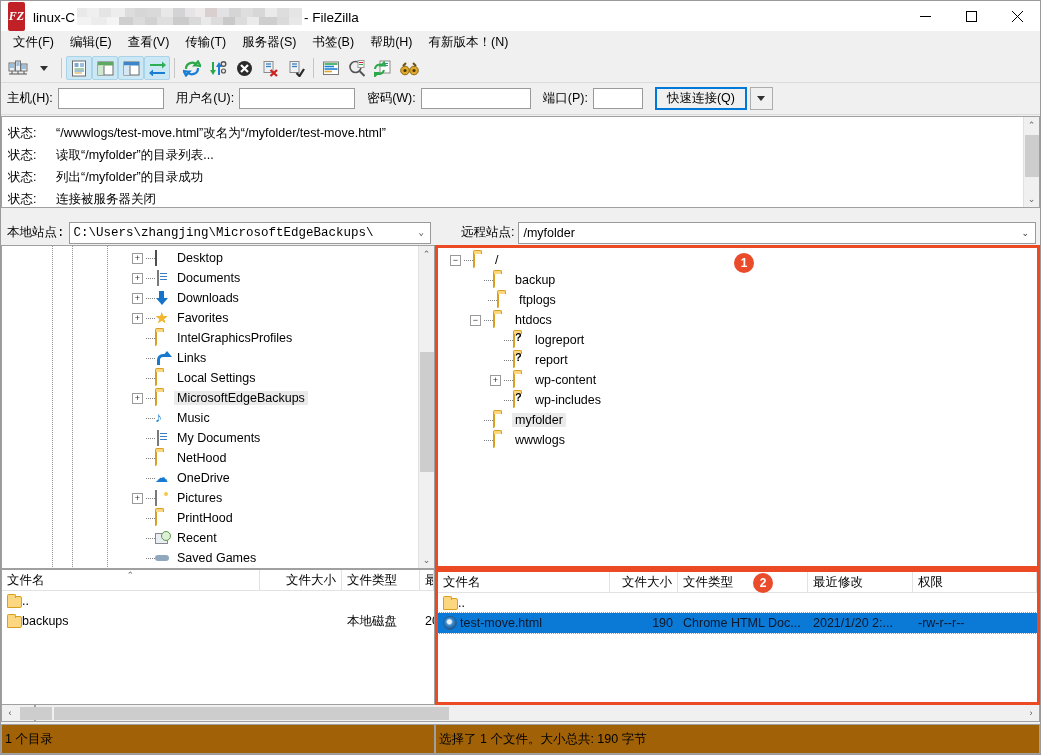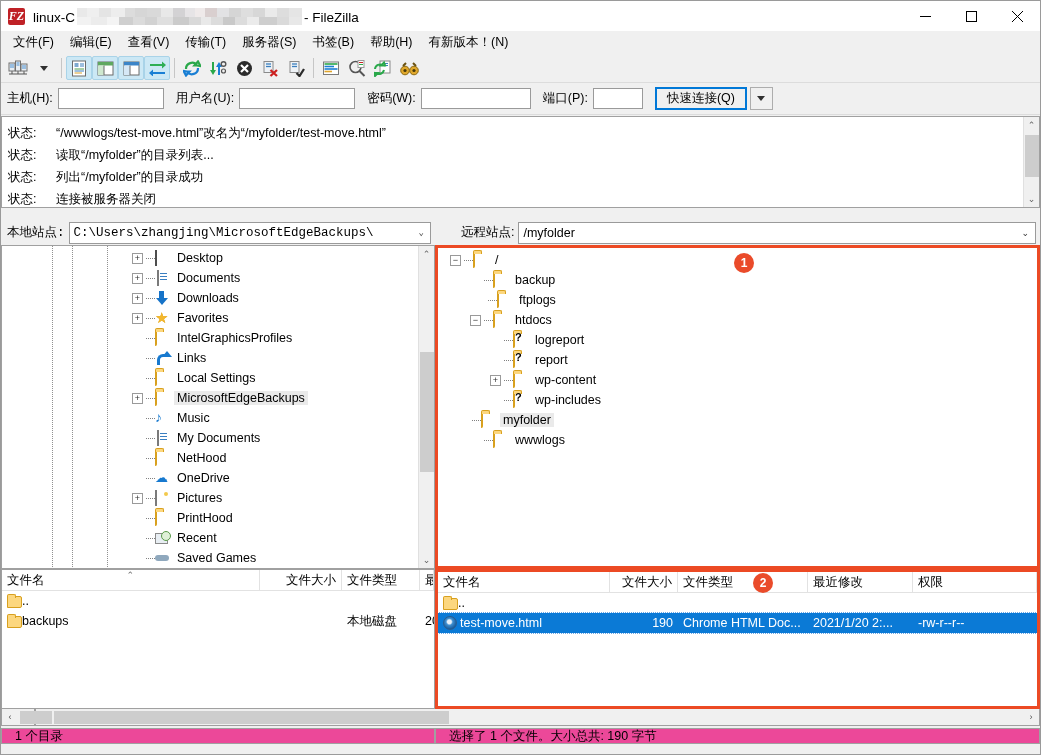--- a/index.html
+++ b/index.html
@@ -27,7 +27,7 @@
     flex: 0 0 30px;
   }
   .fz-logo {
-    width: 17px; height: 17px; margin-left: 7px; margin-right: 8px;
+    width: 17px; height: 29px; margin-left: 7px; margin-right: 8px;
     background: #bf2126; border-radius: 2px;
     color: #fff; font-size: 12px; font-weight: bold;
     display: flex; align-items: center; justify-content: center;

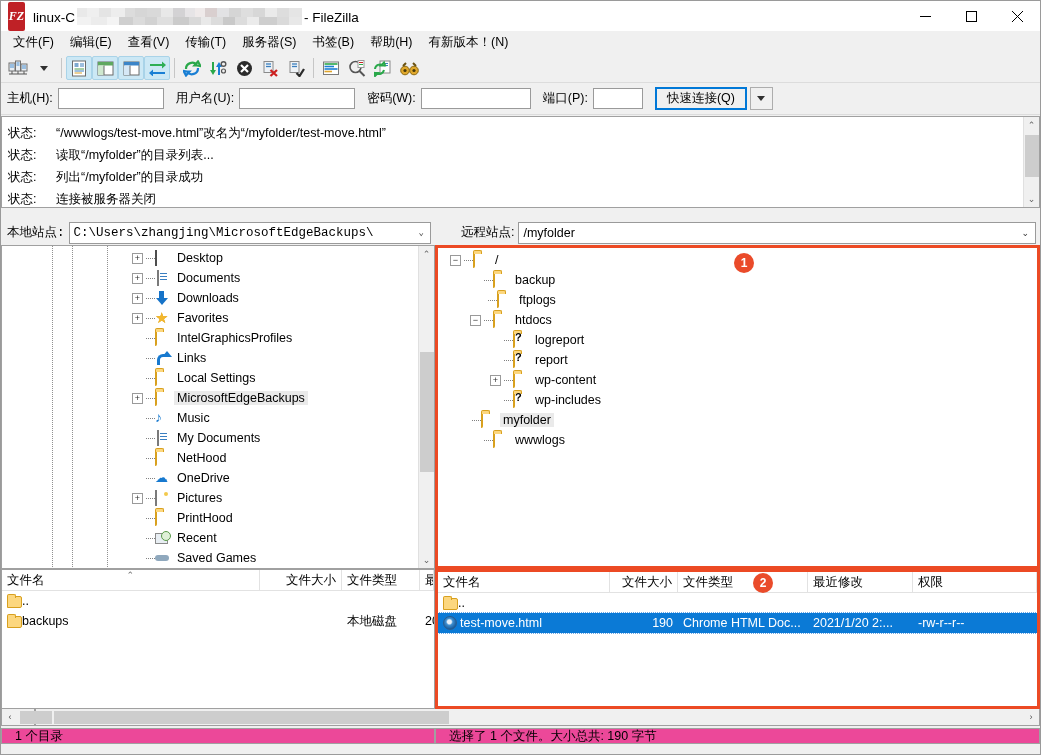--- a/index.html
+++ b/index.html
@@ -672,7 +672,7 @@
               <span class="fico"><span class="folder q"></span></span>
               <span class="tlabel">wp-includes</span>
             </div>
-            <div class="tnode sel" style="padding-left:20px">
+            <div class="tnode sel" style="padding-left:32px">
               <span class="exp-spacer"></span>
               <span class="dots"></span>
               <span class="fico"><span class="folder"></span></span>

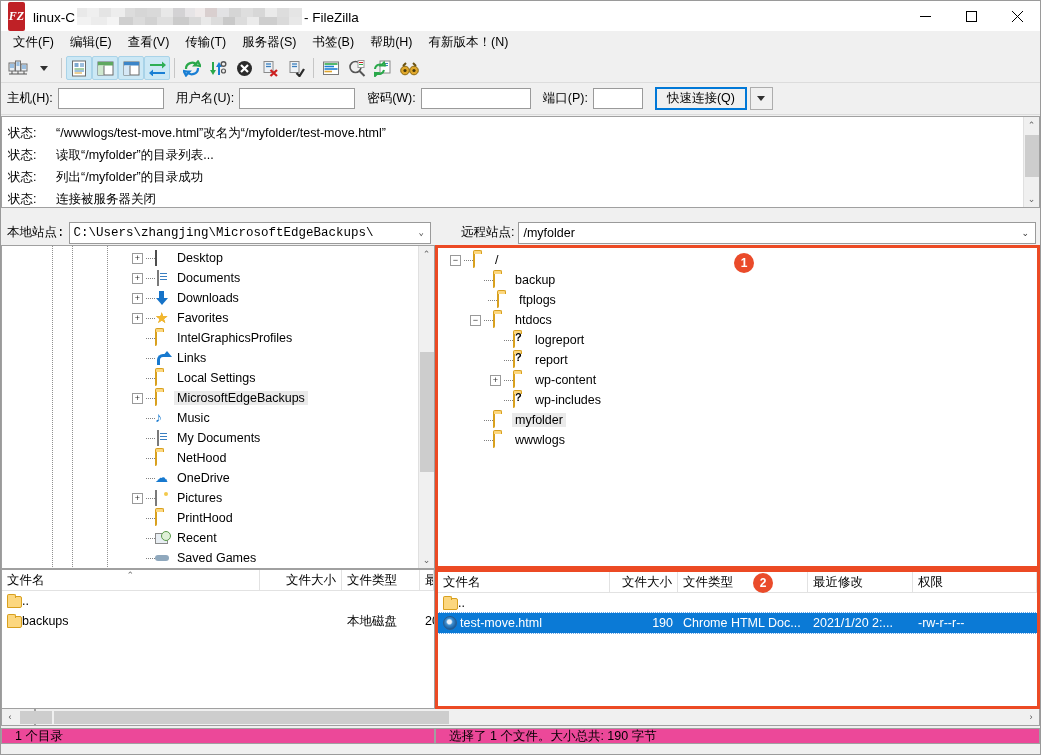--- a/index.html
+++ b/index.html
@@ -243,7 +243,7 @@
   }
   .lbody { flex: 1; overflow: hidden; }
   .lrow { height: 20px; display: flex; align-items: center; font-size: 12.5px; color: #000; }
-  .lrow.sel { background: #0b7ad6; color: #ffffff; outline: 1px dotted #6aa9e9; }
+  .lrow.sel { background: #0b7ad6; color: #0f172a; outline: 1px dotted #6aa9e9; }
   .lcell { padding: 0 5px; white-space: nowrap; overflow: hidden; display: flex; align-items: center; }
   .lcell.r { justify-content: flex-end; }
   .html-ico {

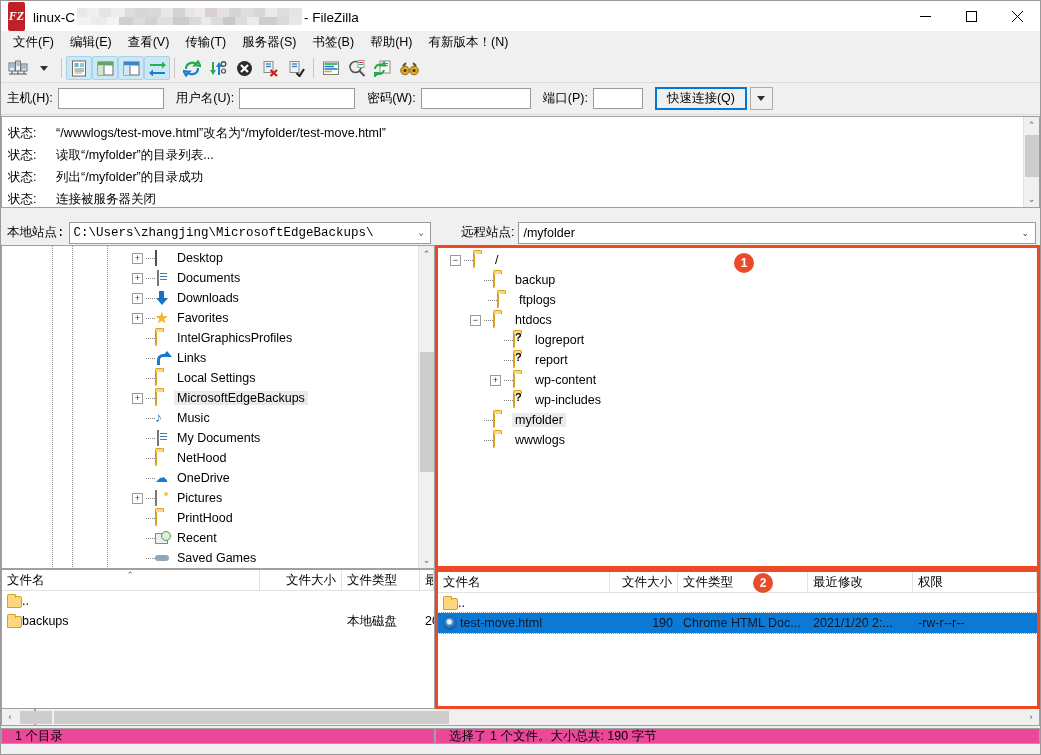--- a/index.html
+++ b/index.html
@@ -260,9 +260,9 @@
   .hs-thumb { position: absolute; left: 2px; top: 1px; height: 13px; background: #cdcdcd; }
   .statusrow { flex: 0 0 26px; display: flex; }
   .statusbar {
-    height: 16px; background: #ec4899; border: 1px solid #a0a0a0;
+    height: 30px; background: #a16207; border: 1px solid #a0a0a0;
     display: flex; align-items: center; font-size: 12.5px; color: #000;
-    padding-left: 13px; white-space: nowrap; overflow: hidden;
+    padding-left: 3px; white-space: nowrap; overflow: hidden;
   }
   .statusbar.left { width: 434px; }
   .statusbar.right { flex: 1; }

